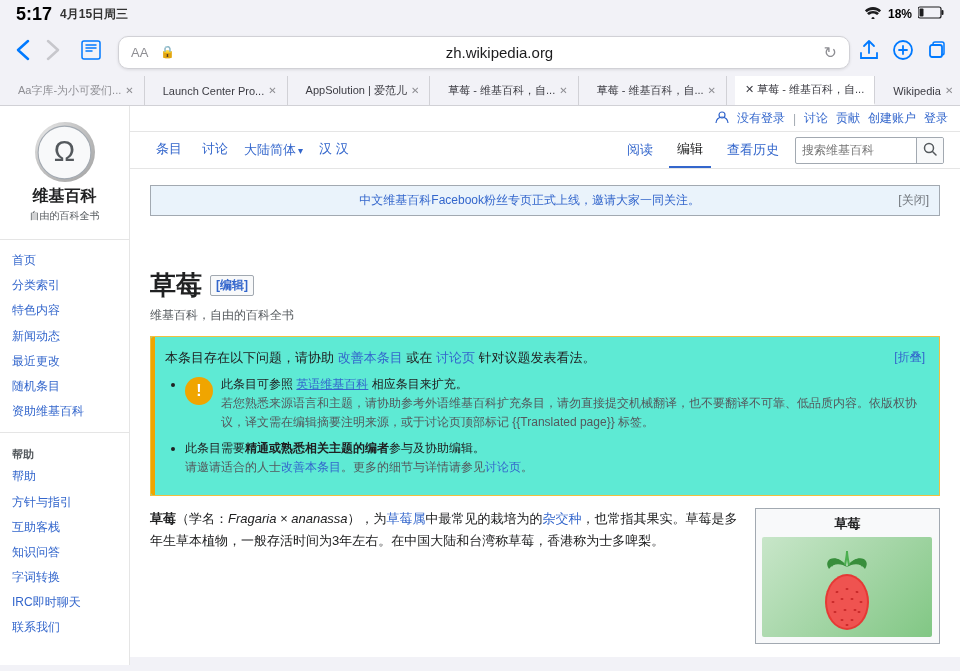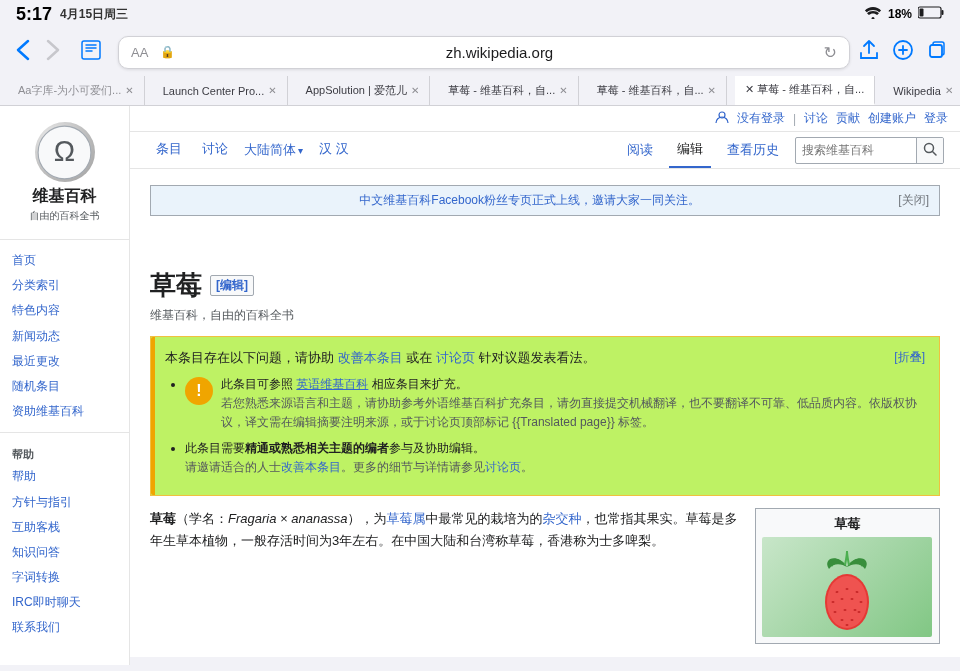--- a/index.html
+++ b/index.html
@@ -113,7 +113,7 @@
     .wiki-tagline { font-size: 12px; color: #54595d; margin-bottom: 12px; }
 
     .warning-box {
-      border: 1px solid #f0c040; background: #bef264; padding: 12px 14px; margin-bottom: 12px;
+      border: 1px solid #f0c040; background: #5eead4; padding: 12px 14px; margin-bottom: 12px;
       position: relative;
     }
     .warning-left-bar { position: absolute; left: 0; top: 0; bottom: 0; width: 4px; background: #f0a500; border-radius: 2px 0 0 2px; }

